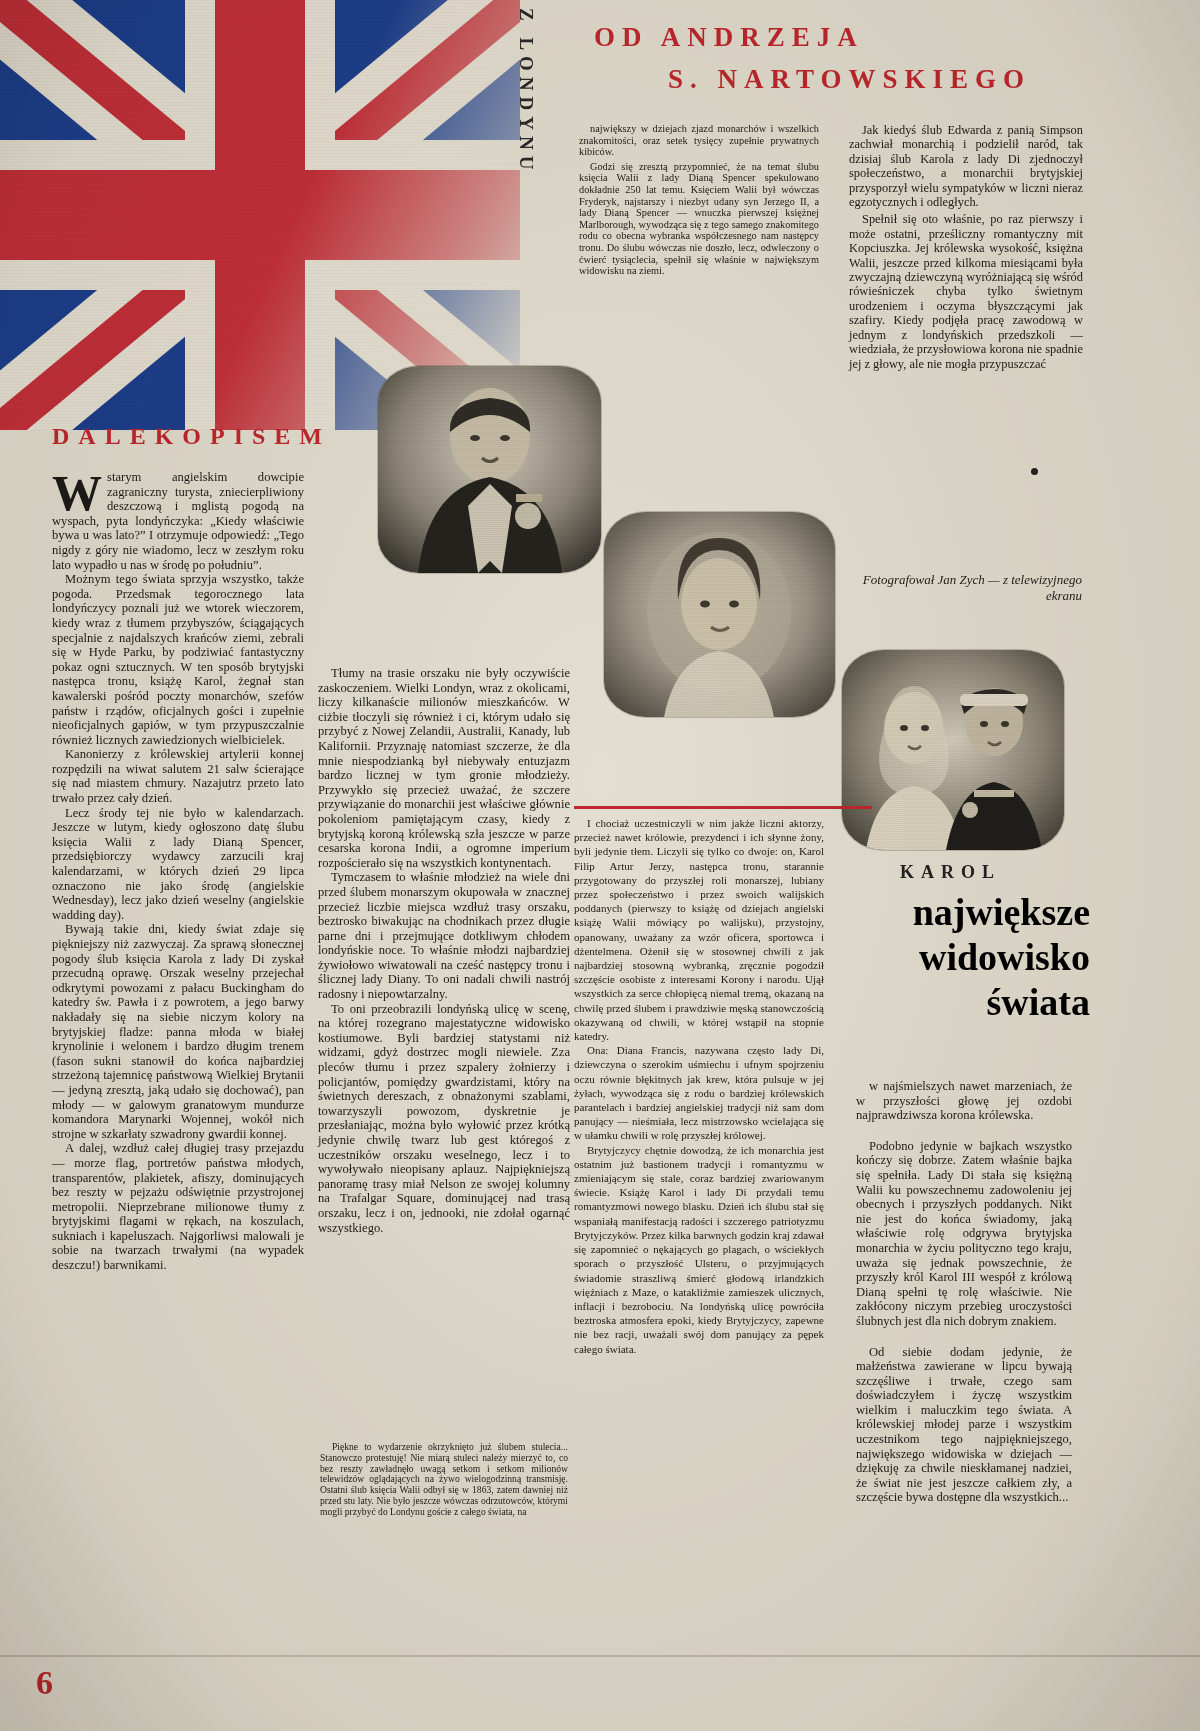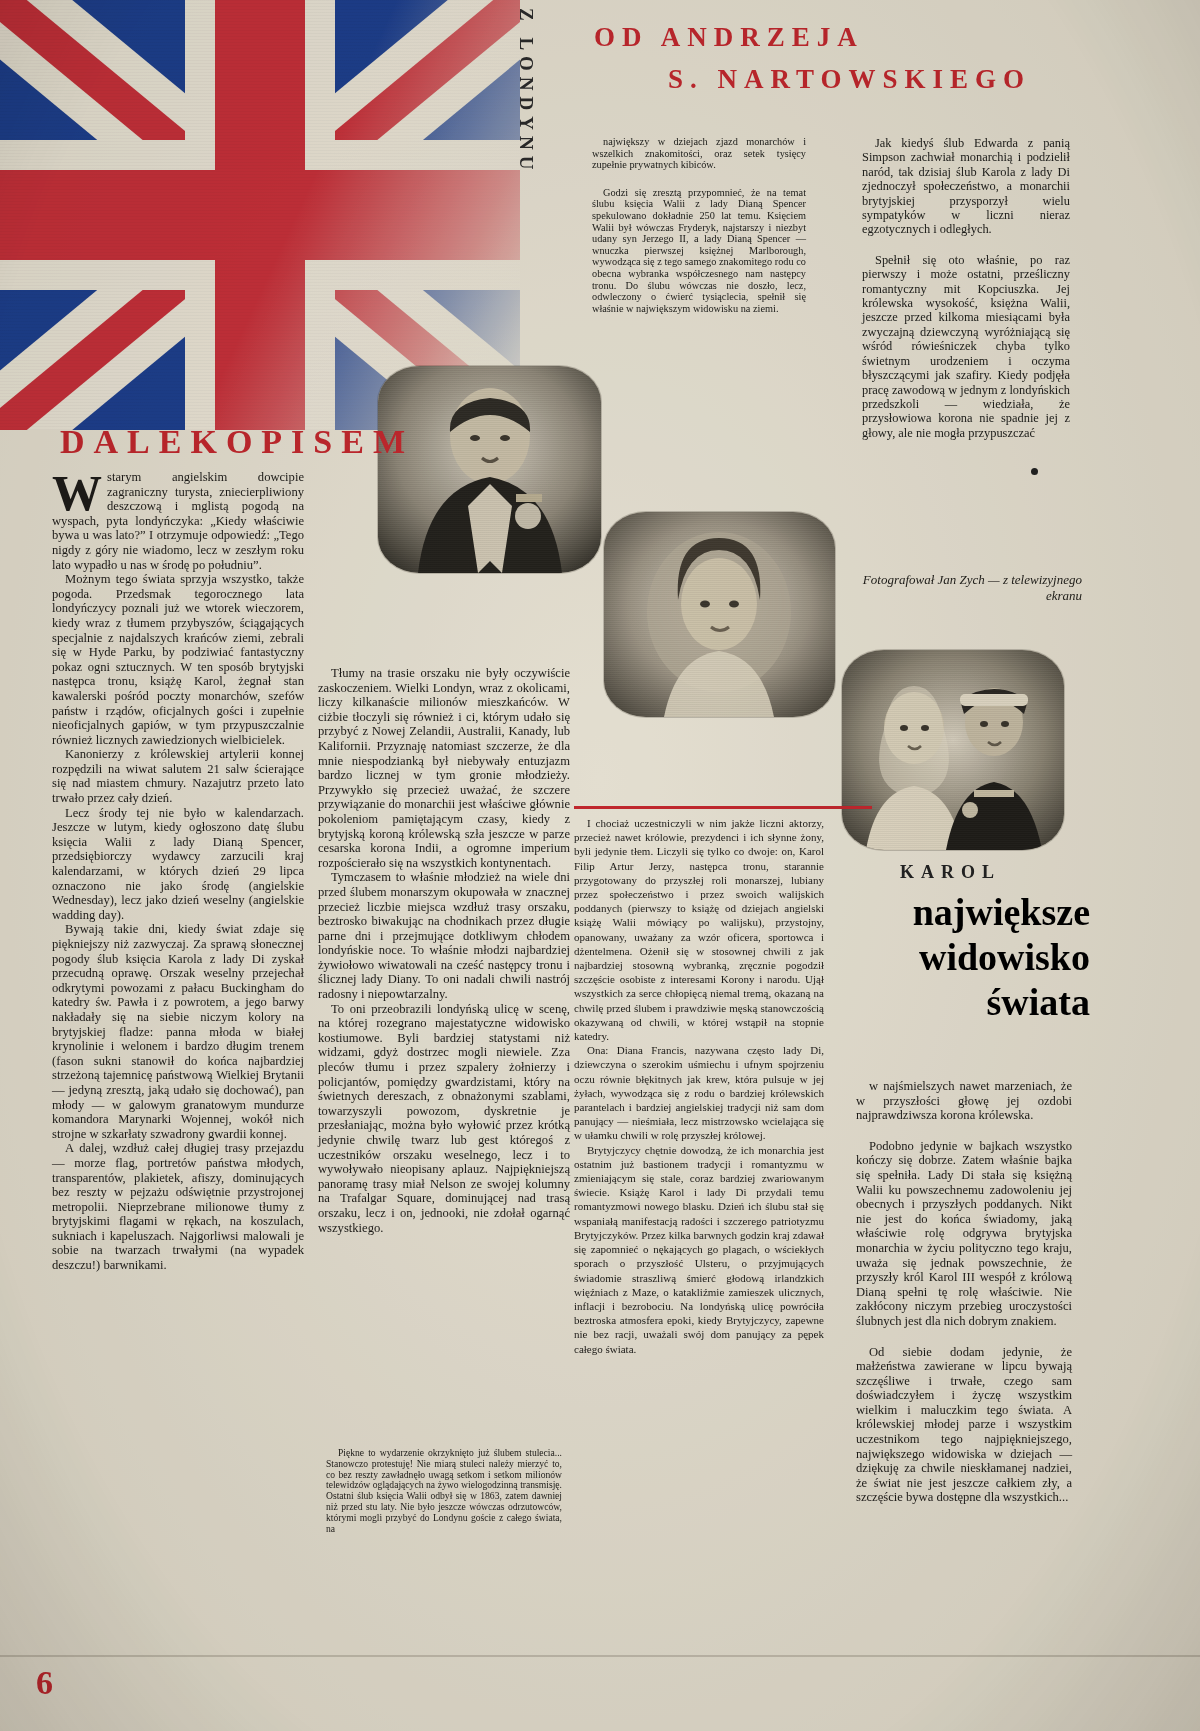--- a/index.html
+++ b/index.html
@@ -129,7 +129,7 @@
     text-align: justify;
     color: #20201d;
   }
-  .topcol p { margin: 16px; text-indent: 11px; }
+  .topcol p { margin: 3px; text-indent: 11px; }
   #topcol-1 { left: 576px; top: 120px; width: 246px; }
   #topcol-2 { left: 846px; top: 120px; width: 240px; font-size: 12.4px; line-height: 14.4px; }
   #topcol-2 p { text-indent: 13px; }

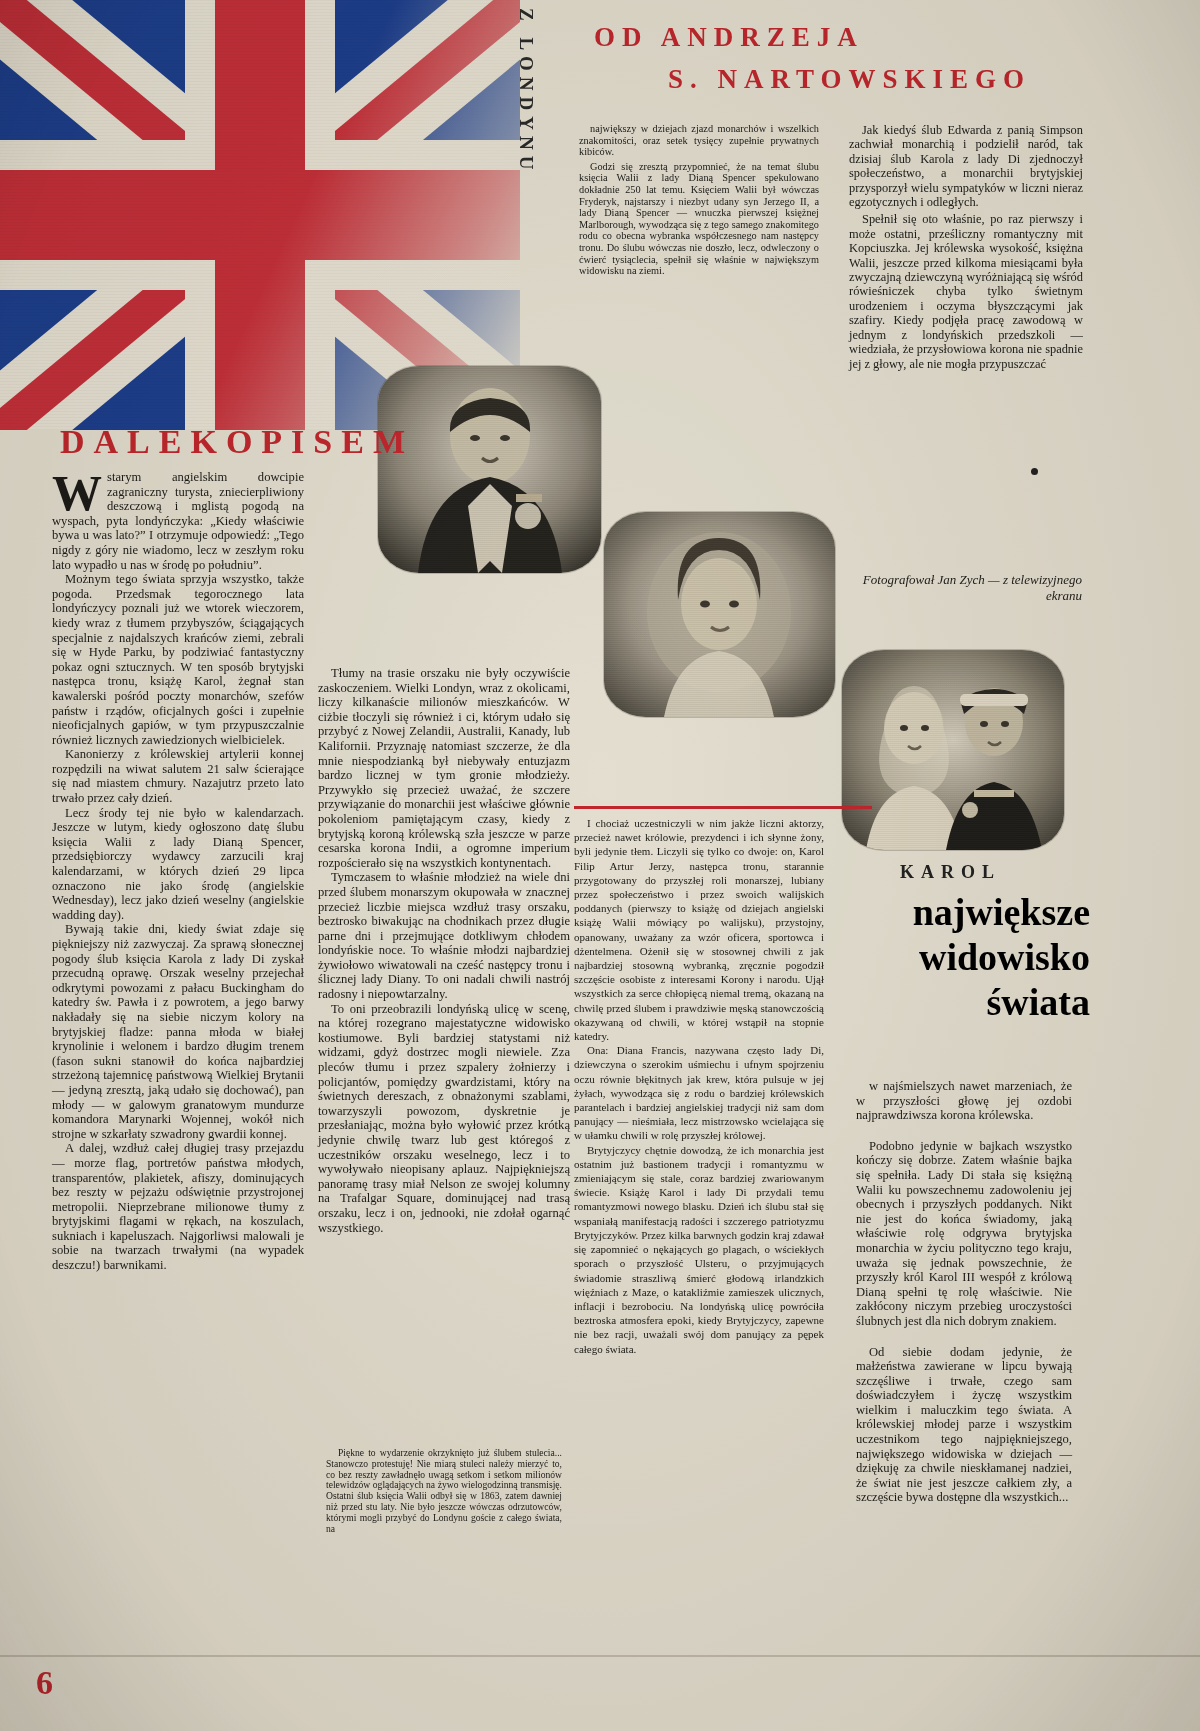--- a/index.html
+++ b/index.html
@@ -137,11 +137,11 @@
   
   .dalekopisem {
     position: absolute;
-    left: 60px;
+    left: 52px;
     top: 423px;
     font-family: "Liberation Serif", serif;
     font-weight: bold;
-    font-size: 34px;
+    font-size: 24px;
     letter-spacing: 9px;
     color: #c0272d;
   }

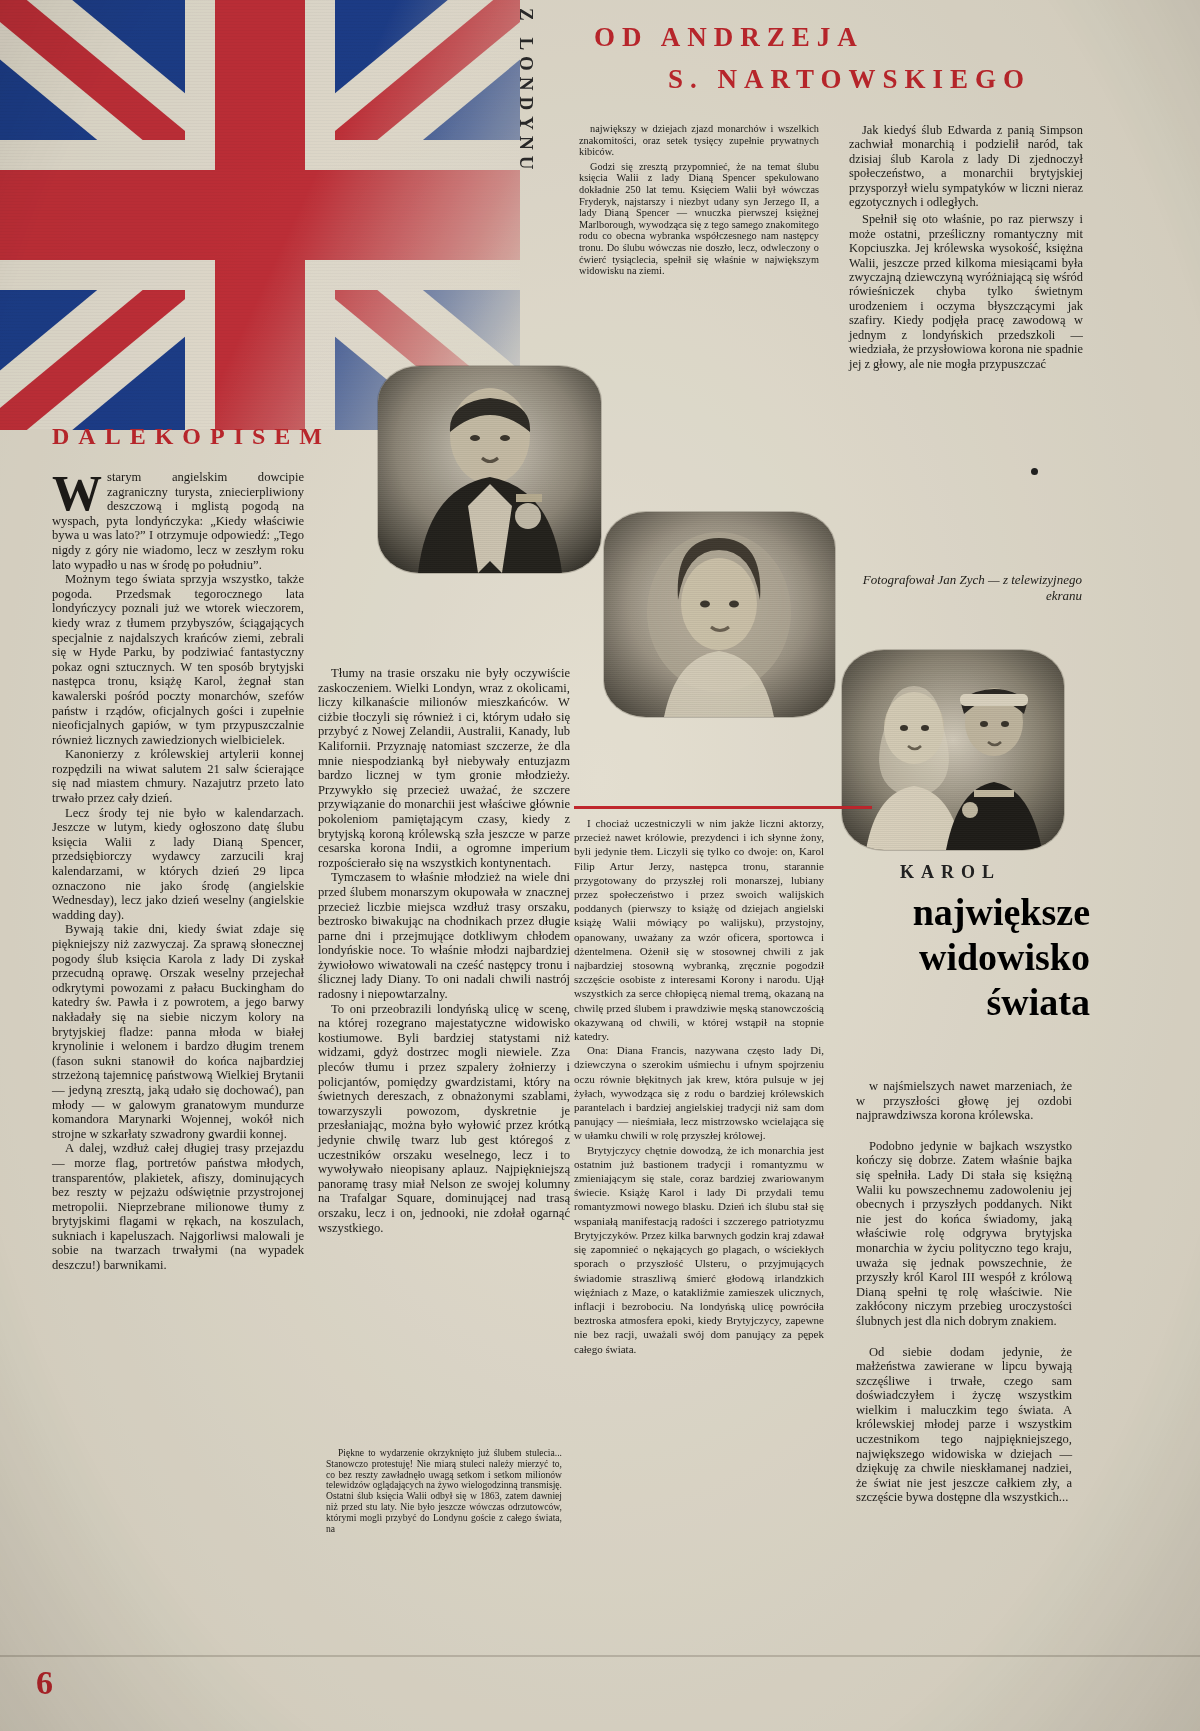--- a/index.html
+++ b/index.html
@@ -187,7 +187,7 @@
     line-height: 10.8px;
     text-align: justify;
   }
-  .fine-note p { margin: 8px; text-indent: 12px; }
+  .fine-note p { margin: 2px; text-indent: 12px; }
 
   
   .karol {

